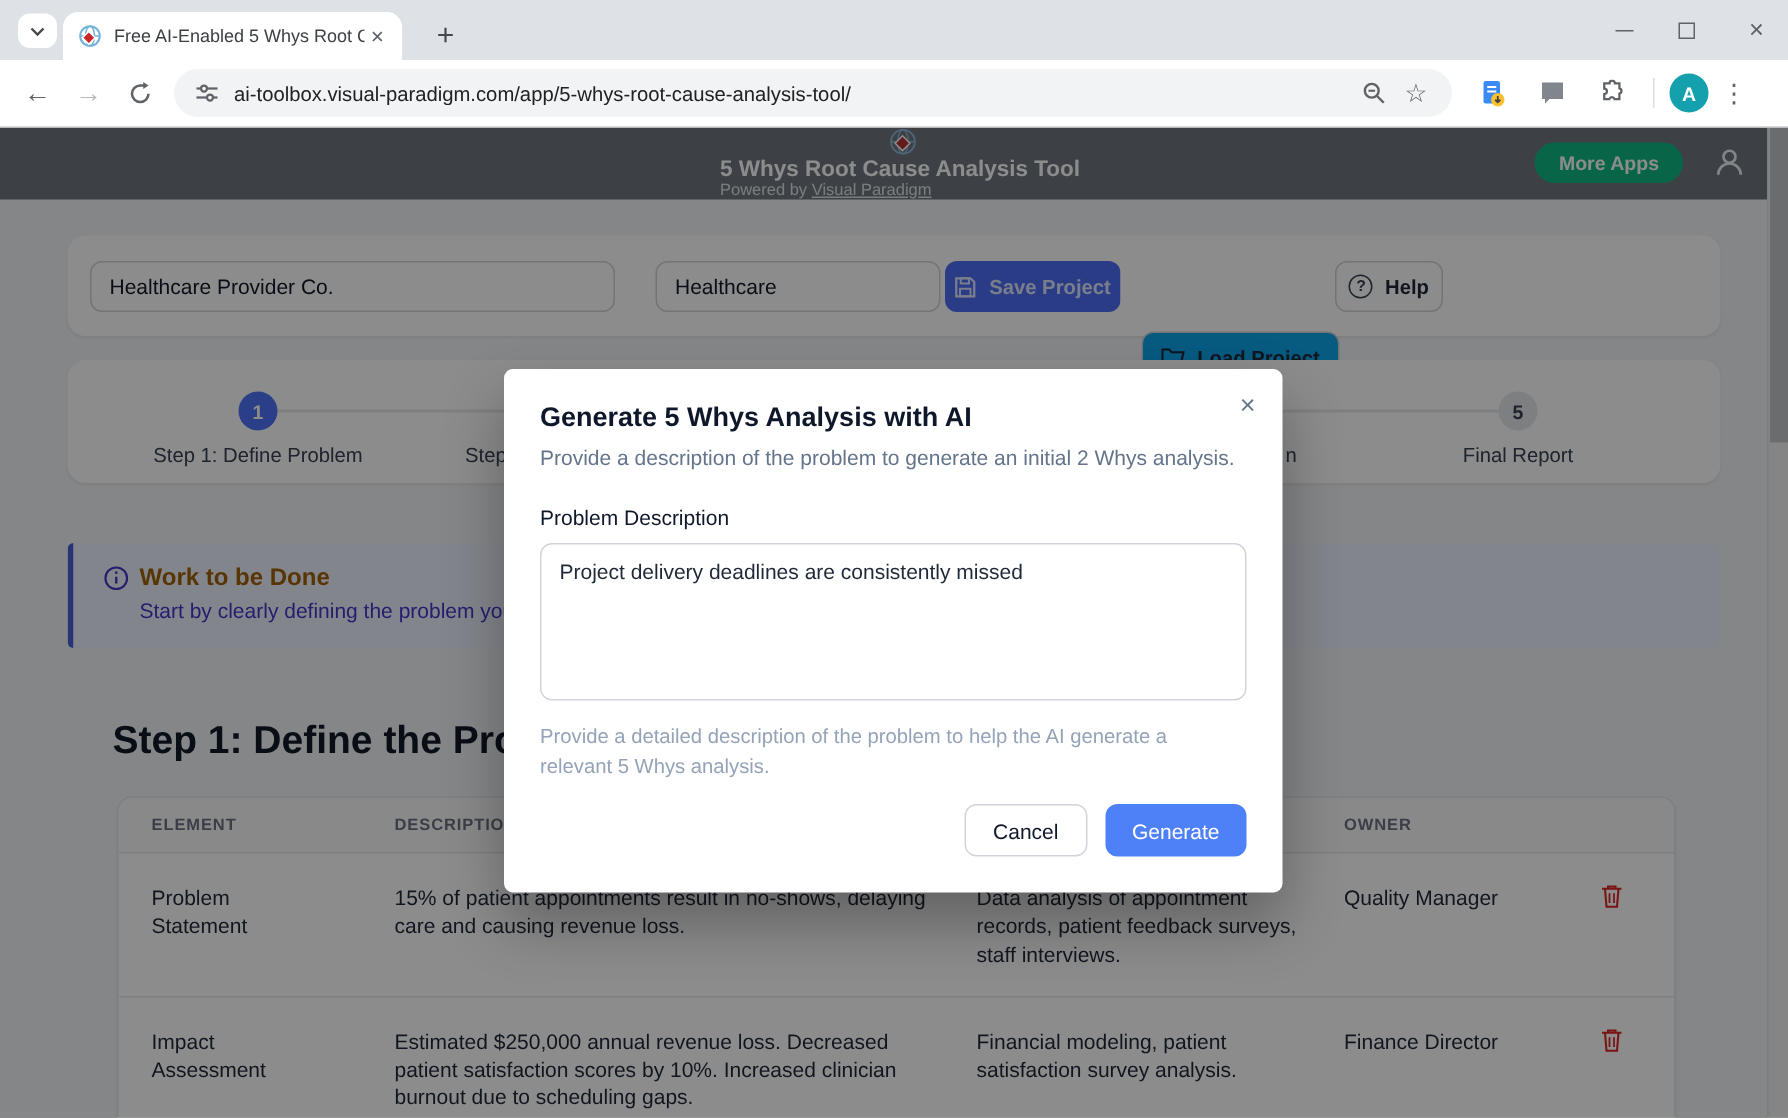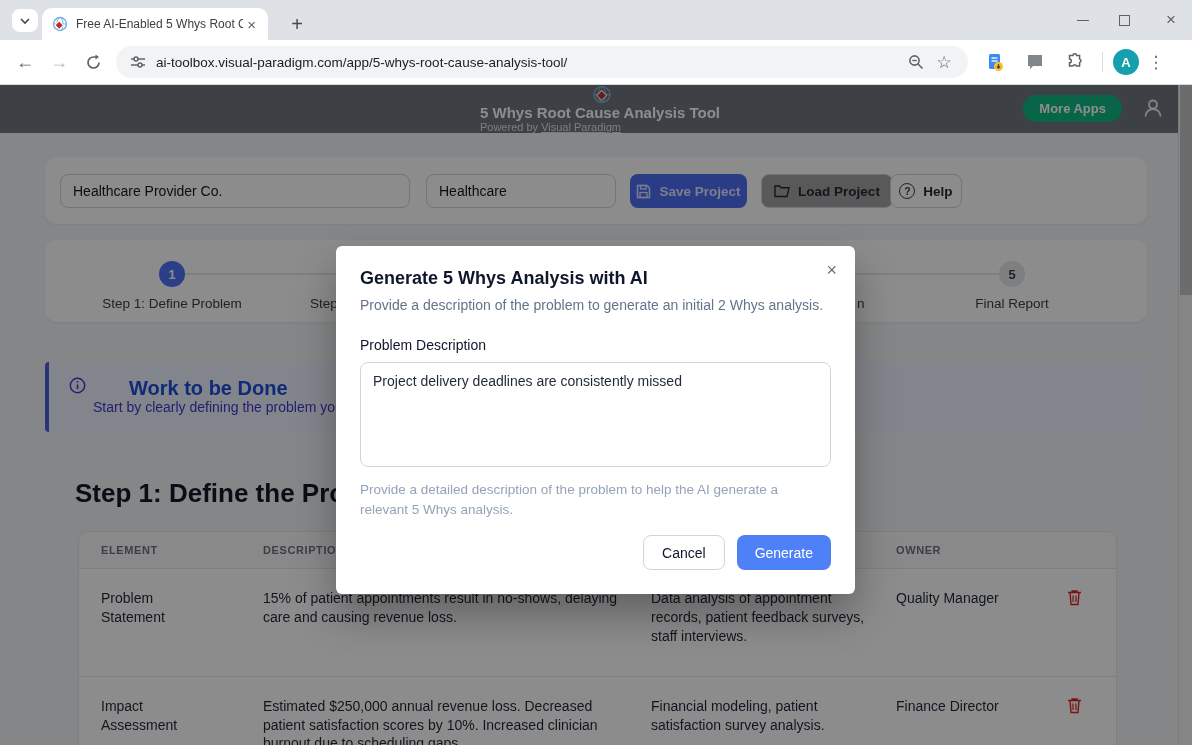--- a/index.html
+++ b/index.html
@@ -51,7 +51,7 @@
   .proj-card { left:45px; top:72px; width:1102px; height:67px; }
   .proj-input { position:absolute; top:17px; height:34px; border:1px solid #cfd4da; border-radius:8px; background:#fff; font-size:14px; color:#111827; padding:0 12px; font-family:"Liberation Sans",sans-serif; }
   .in-name { left:15px; width:350px; }
-  .in-industry { left:381px; width:190px; }
+  .in-industry { left:392px; width:190px; }
   .pbtn { position:absolute; top:17px; height:34px; border-radius:8px; font-size:13.5px; font-weight:bold; display:flex; align-items:center; justify-content:center; gap:8px; border:1px solid transparent; font-family:"Liberation Sans",sans-serif; }
   .btn-save { left:585px; width:117px; background:#4f6df5; color:#dde4ff; }
   .btn-load { left:716px; width:132px; background:#a3a3a3; border-color:#cfd4da; color:#1f2937; }

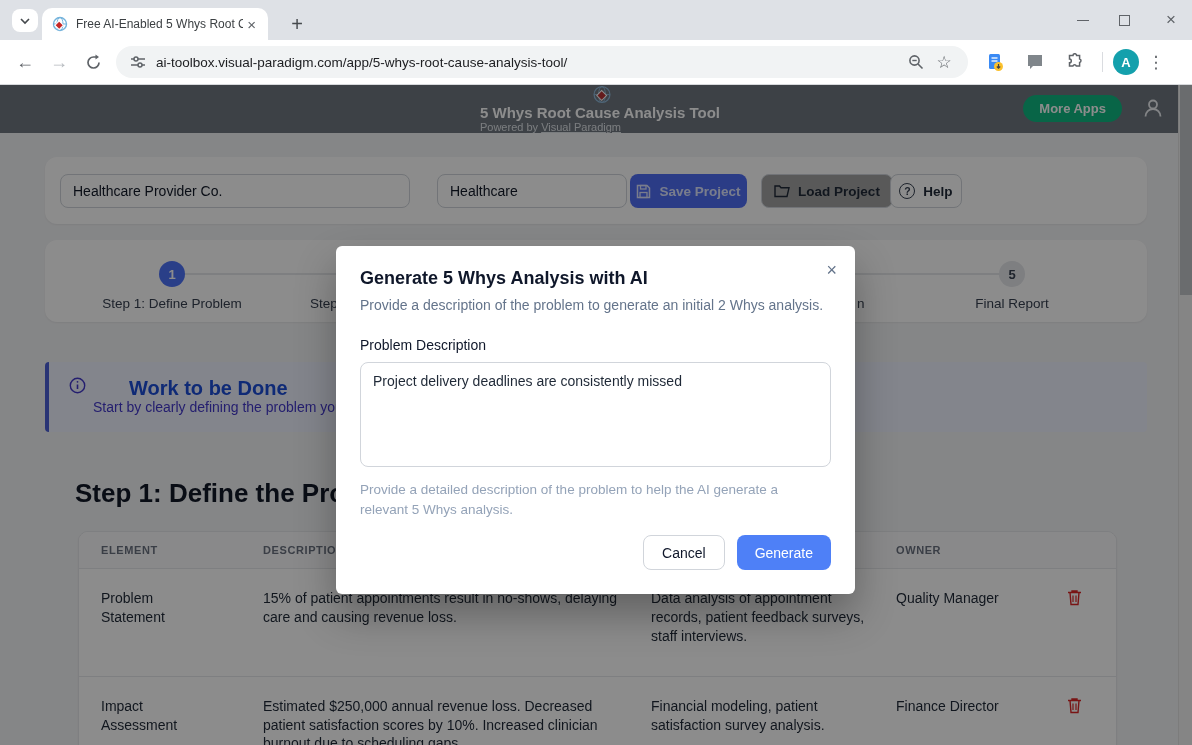--- a/index.html
+++ b/index.html
@@ -54,7 +54,7 @@
   .in-industry { left:392px; width:190px; }
   .pbtn { position:absolute; top:17px; height:34px; border-radius:8px; font-size:13.5px; font-weight:bold; display:flex; align-items:center; justify-content:center; gap:8px; border:1px solid transparent; font-family:"Liberation Sans",sans-serif; }
   .btn-save { left:585px; width:117px; background:#4f6df5; color:#dde4ff; }
-  .btn-load { left:716px; width:132px; background:#a3a3a3; border-color:#cfd4da; color:#1f2937; }
+  .btn-load { left:716px; width:132px; background:#0ea5e9; border-color:#cfd4da; color:#1f2937;margin-top:47px; }
   .btn-help { left:845px; width:72px; background:#fff; border-color:#cfd4da; color:#1f2937; }
   .btn-genai { left:931px; width:148px; background:#7c3aed; color:#e9e2fa; }
   .qmark { width:16px; height:16px; border:1.5px solid #374151; border-radius:50%; font-size:10.5px; font-weight:bold; color:#374151; display:flex; align-items:center; justify-content:center; }

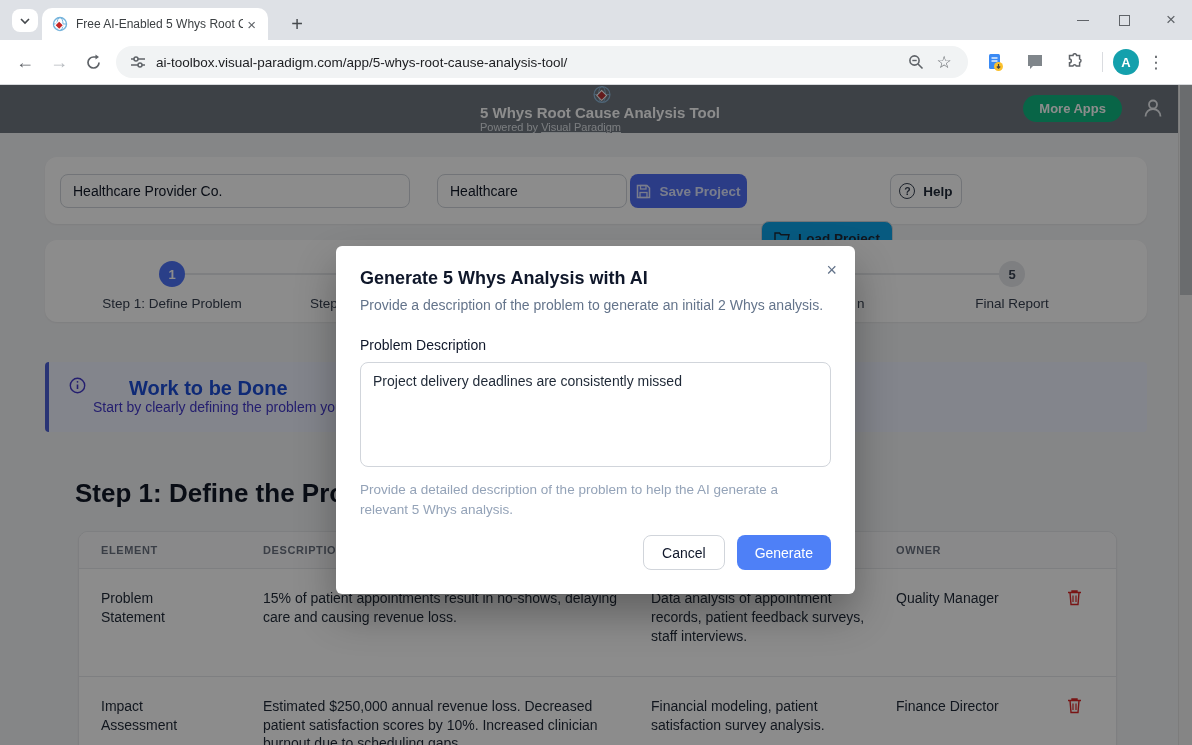--- a/index.html
+++ b/index.html
@@ -68,7 +68,7 @@
   .sl1{left:27px; width:200px; text-align:center;} .sl2{left:265px;} .sl4{left:812px;} .sl5{left:867px; width:200px; text-align:center;}
 
   .banner { position:absolute; left:45px; top:277px; width:1102px; height:70px; background:#eef2ff; border-left:4px solid #4c5fd5; border-radius:4px; }
-  .banner-title { position:absolute; left:44px; top:15px; font-size:20px; font-weight:bold; color:#1d4ed8;margin-left:36px; }
+  .banner-title { position:absolute; left:44px; top:15px; font-size:16px; font-weight:bold; color:#a16207; }
   .banner-text { position:absolute; left:44px; top:37px; font-size:14px; color:#4338ca; white-space:nowrap; }
   .info-ic { position:absolute; left:20px; top:15px; }
 

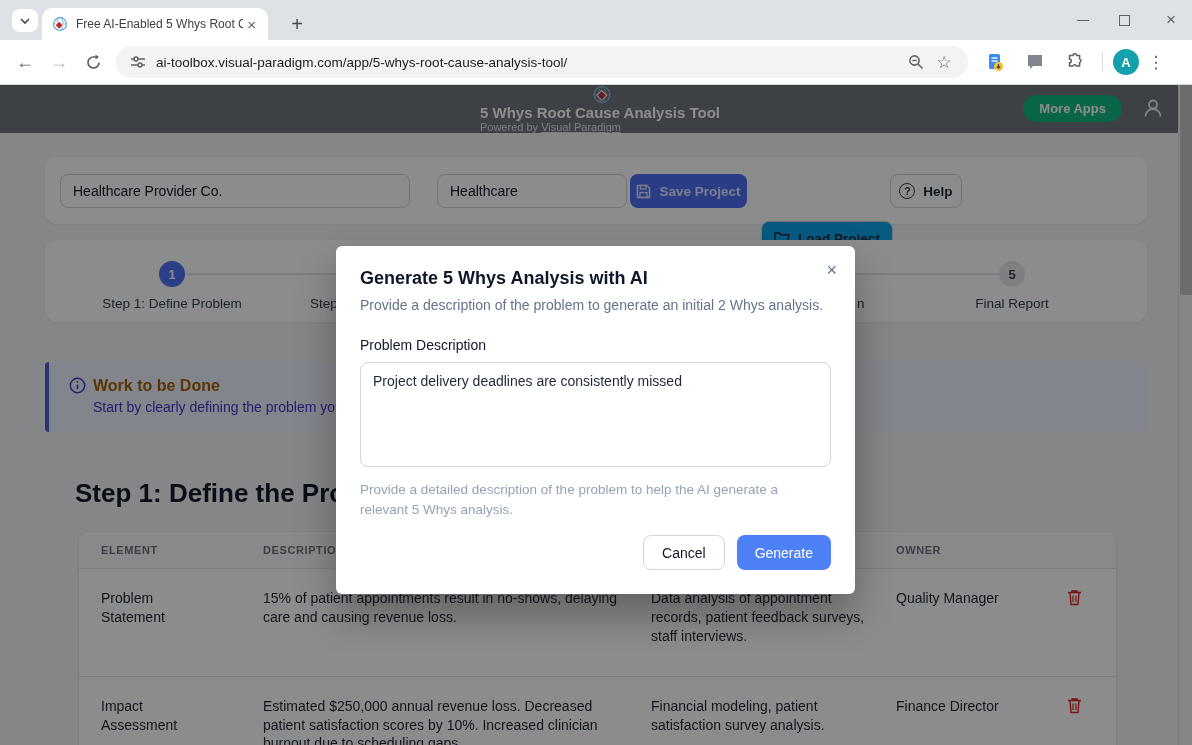--- a/index.html
+++ b/index.html
@@ -78,7 +78,7 @@
   .trow { display:grid; grid-template-columns:162px 388px 245px 168px 54px; padding-left:22px; }
   .thead { height:37px; background:#f9fafb; border-bottom:1px solid #e5e7eb; align-items:center; }
   .th { font-size:11px; font-weight:bold; letter-spacing:.6px; color:#6b7280; }
-  .tbody-row { border-bottom:1px solid #e5e7eb; padding-top:20px; padding-bottom:30px; min-height:92px; }
+  .tbody-row { border-bottom:1px solid #e5e7eb; padding-top:20px; padding-bottom:18px; min-height:92px; }
   .td { font-size:14px; color:#1f2937; line-height:1.35; padding-right:30px; }
   .td-el { padding-right:52px; }
   .trash-btn { width:20px; height:20px; background:none; border:none; padding:0; }

